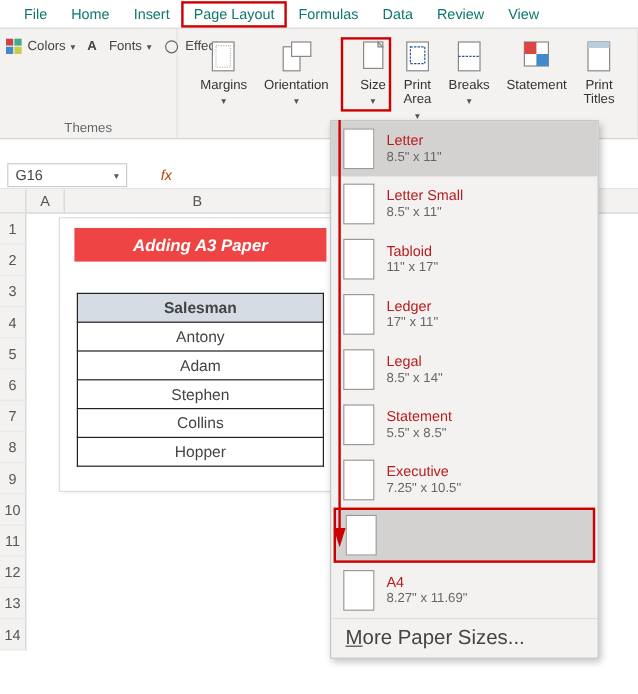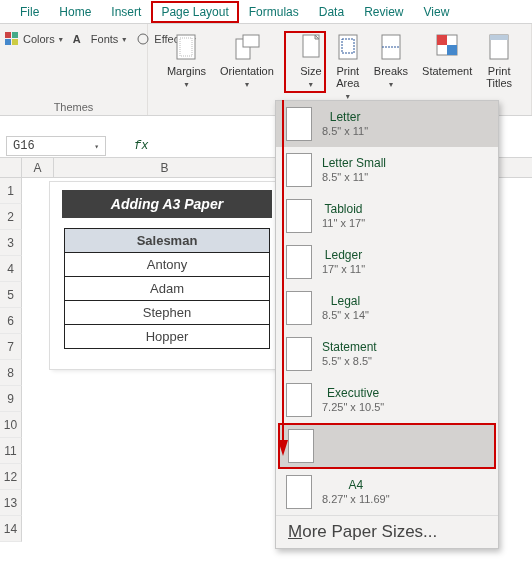--- a/index.html
+++ b/index.html
@@ -221,7 +221,7 @@
     flex-shrink: 0;
   }
   .size-text { display: flex; flex-direction: column; line-height: 14px; }
-  .size-name { font-size: 12px; color: #14532d; font-weight: 500; text-align: center; }
+  .size-name { font-size: 12px; color: #b91c1c; font-weight: 500; }
   .size-dim { font-size: 11px; color: #666; }
   .size-item.a3 { border: 2px solid #c00; margin: 0 2px; padding: 4px 8px; background:#d4d2d0; }
   .more-row {

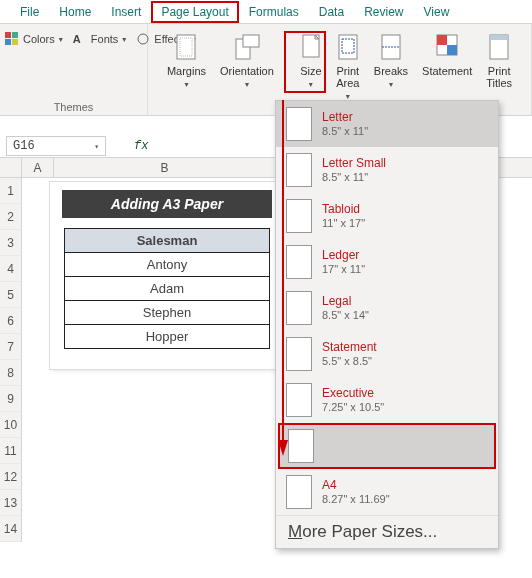--- a/index.html
+++ b/index.html
@@ -100,7 +100,6 @@
     height: 24px;
     border-bottom: 1px solid #d4d4d4;
     margin-top: 18px;
-    font-family: Liberation Mono, monospace;
   }
   .name-box {
     width: 100px;

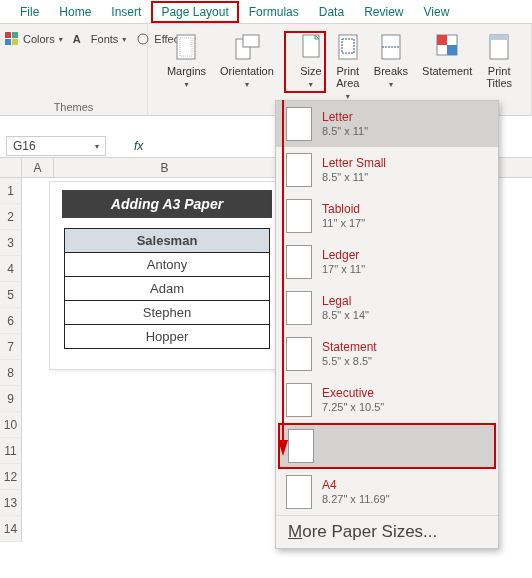--- a/index.html
+++ b/index.html
@@ -114,7 +114,7 @@
   }
   .fx {
     margin-left: 28px;
-    color: #14532d;
+    color: #c2410c;
     font-style: italic;
   }
   

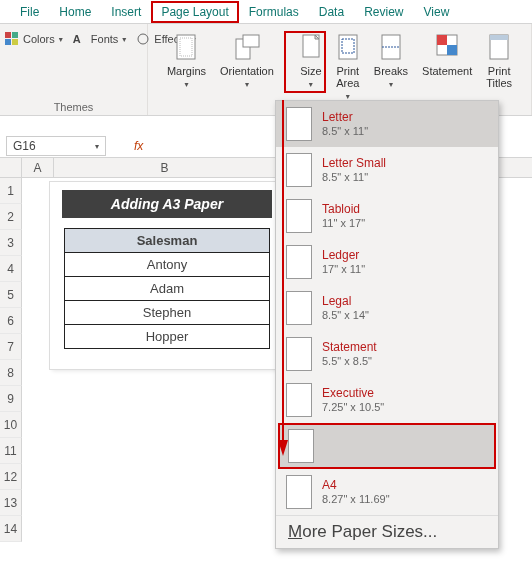--- a/index.html
+++ b/index.html
@@ -168,14 +168,14 @@
     padding: 8px 12px 20px 12px;
   }
   .title-bar {
-    background: #404040;
+    background: #ef4444;
     color: #fff;
     font-weight: bold;
     font-style: italic;
     text-align: center;
     padding: 6px 21px;
     font-size: 14px;
-    margin-bottom: 10px;
+    margin-bottom: 26px;
   }
   table.sales {
     border-collapse: collapse;

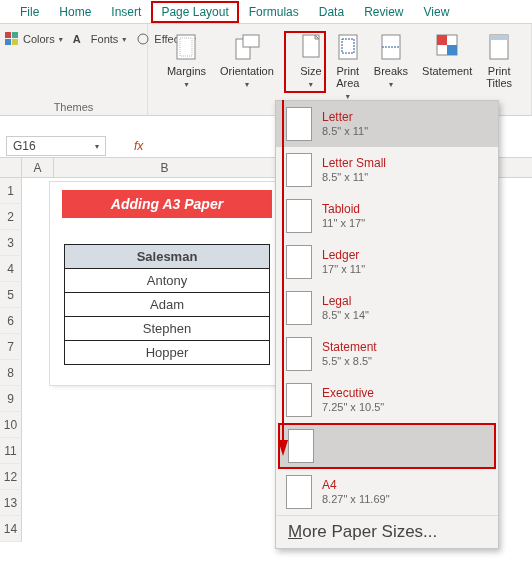--- a/index.html
+++ b/index.html
@@ -409,6 +409,9 @@
                 <td>Stephen</td>
               </tr>
           <tr>
+                <td>Collins</td>
+              </tr>
+          <tr>
                 <td>Hopper</td>
               </tr>
         </tbody>

